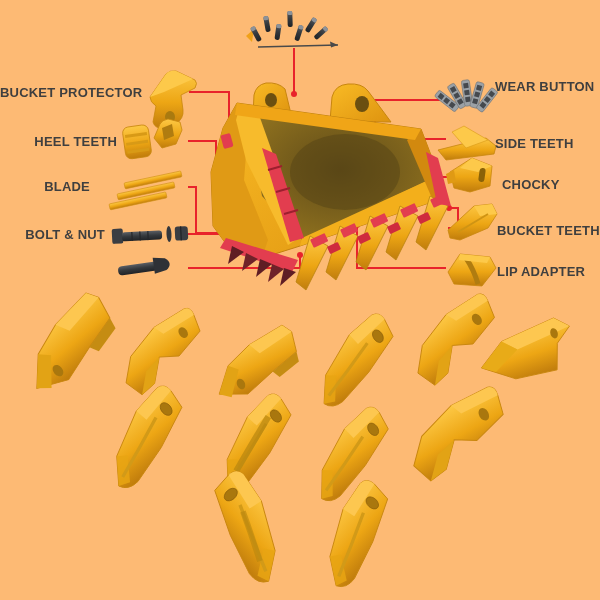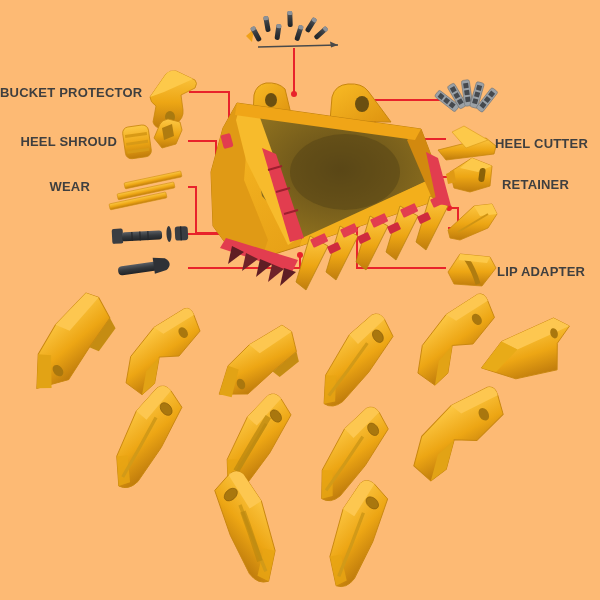--- a/index.html
+++ b/index.html
@@ -271,6 +271,7 @@
 <div class="lbl lbl-left" style="left:0;top:179px;width:90px">WEAR</div>
 
 <div class="lbl lbl-right" style="left:495px;top:79px">
+  <span style="display:block">WEAR BUTTON</span>
 </div>
 <div class="lbl lbl-right" style="left:495px;top:136px">HEEL CUTTER</div>
 <div class="lbl lbl-right" style="left:502px;top:177px">RETAINER</div>

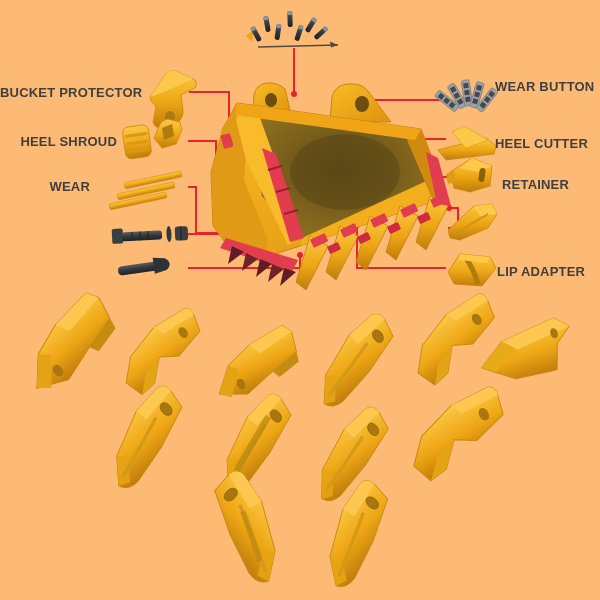--- a/index.html
+++ b/index.html
@@ -267,7 +267,7 @@
 </svg>
 
 <div class="lbl lbl-left" style="left:0;top:85px;width:137px">BUCKET PROTECTOR</div>
-<div class="lbl lbl-left" style="left:0;top:134px;width:117px">HEEL SHROUD</div>
+<div class="lbl lbl-left" style="left:0;top:134px;width:117px">HEEL TEETH</div>
 <div class="lbl lbl-left" style="left:0;top:179px;width:90px">WEAR</div>
 
 <div class="lbl lbl-right" style="left:495px;top:79px">

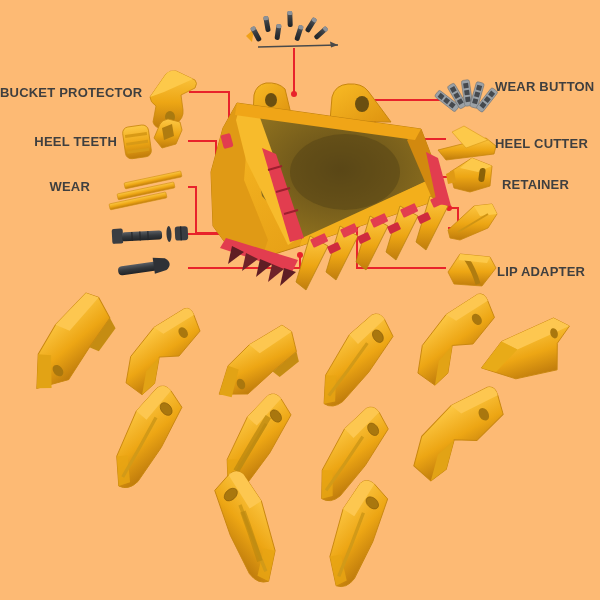--- a/index.html
+++ b/index.html
@@ -273,7 +273,7 @@
 <div class="lbl lbl-right" style="left:495px;top:79px">
   <span style="display:block">WEAR BUTTON</span>
 </div>
-<div class="lbl lbl-right" style="left:495px;top:136px">HEEL CUTTER</div>
+<div class="lbl lbl-right" style="left:495px;top:136px">SIDE TEETH</div>
 <div class="lbl lbl-right" style="left:502px;top:177px">RETAINER</div>
 <div class="lbl lbl-right" style="left:497px;top:264px">LIP ADAPTER</div>
 

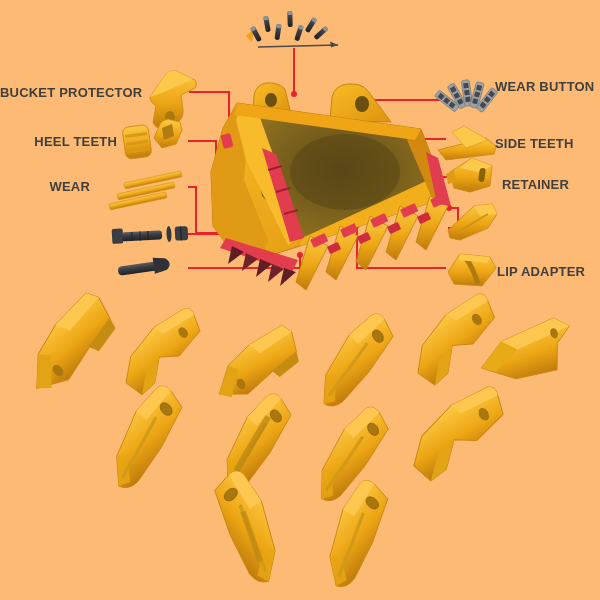--- a/index.html
+++ b/index.html
@@ -268,7 +268,7 @@
 
 <div class="lbl lbl-left" style="left:0;top:85px;width:137px">BUCKET PROTECTOR</div>
 <div class="lbl lbl-left" style="left:0;top:134px;width:117px">HEEL TEETH</div>
-<div class="lbl lbl-left" style="left:0;top:179px;width:90px">WEAR</div>
+<div class="lbl lbl-left" style="left:0;top:179px;width:90px">BLADE</div>
 
 <div class="lbl lbl-right" style="left:495px;top:79px">
   <span style="display:block">WEAR BUTTON</span>

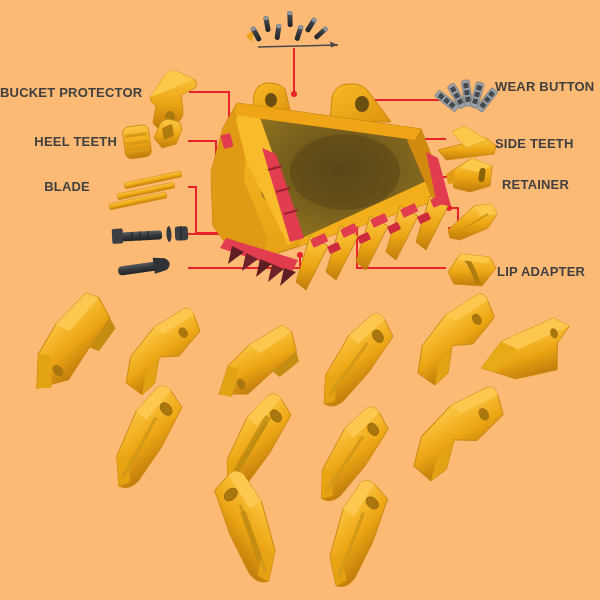--- a/index.html
+++ b/index.html
@@ -274,7 +274,7 @@
   <span style="display:block">WEAR BUTTON</span>
 </div>
 <div class="lbl lbl-right" style="left:495px;top:136px">SIDE TEETH</div>
-<div class="lbl lbl-right" style="left:502px;top:177px">RETAINER</div>
+<div class="lbl lbl-right" style="left:502px;top:177px">CHOCKY</div>
 <div class="lbl lbl-right" style="left:497px;top:264px">LIP ADAPTER</div>
 
 </div>

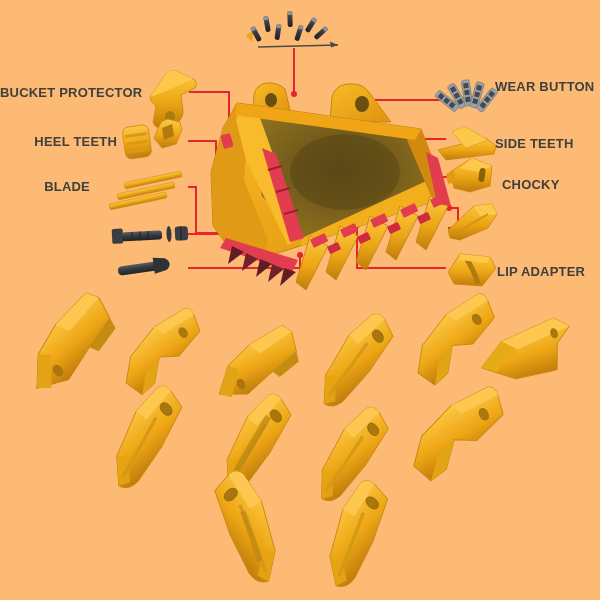--- a/index.html
+++ b/index.html
@@ -269,6 +269,7 @@
 <div class="lbl lbl-left" style="left:0;top:85px;width:137px">BUCKET PROTECTOR</div>
 <div class="lbl lbl-left" style="left:0;top:134px;width:117px">HEEL TEETH</div>
 <div class="lbl lbl-left" style="left:0;top:179px;width:90px">BLADE</div>
+<div class="lbl lbl-left" style="left:0;top:227px;width:105px">BOLT &amp; NUT</div>
 
 <div class="lbl lbl-right" style="left:495px;top:79px">
   <span style="display:block">WEAR BUTTON</span>

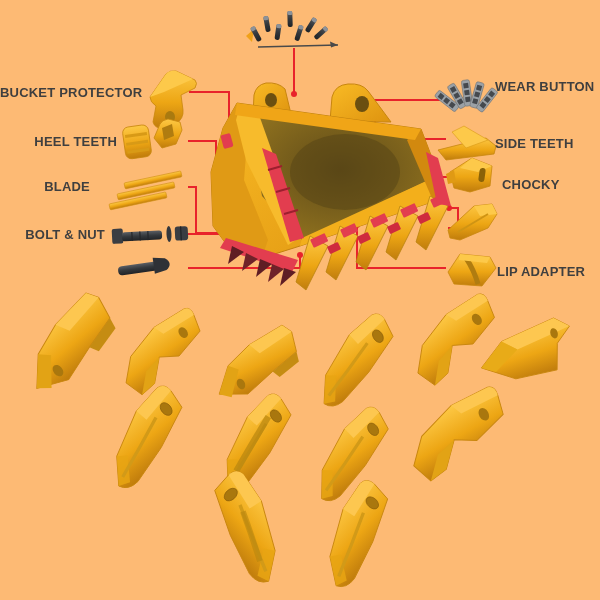--- a/index.html
+++ b/index.html
@@ -276,6 +276,7 @@
 </div>
 <div class="lbl lbl-right" style="left:495px;top:136px">SIDE TEETH</div>
 <div class="lbl lbl-right" style="left:502px;top:177px">CHOCKY</div>
+<div class="lbl lbl-right" style="left:497px;top:223px">BUCKET TEETH</div>
 <div class="lbl lbl-right" style="left:497px;top:264px">LIP ADAPTER</div>
 
 </div>

